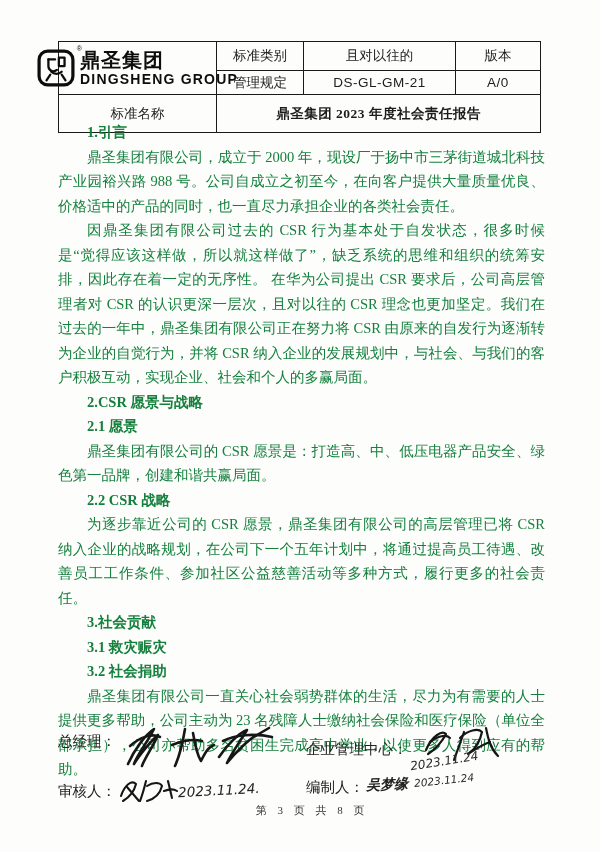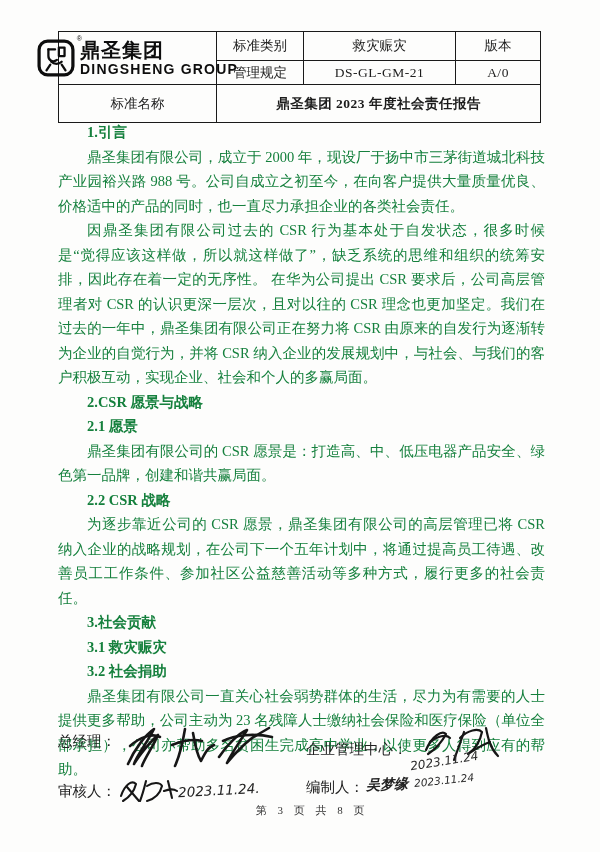--- a/index.html
+++ b/index.html
@@ -12,7 +12,7 @@
 
   
   table.doc-table {
-    position:absolute; left:58px; top:31px; width:482px;
+    position:absolute; left:58px; top:41px; width:482px;
     border-collapse:collapse; table-layout:fixed;
   }
   table.doc-table td {

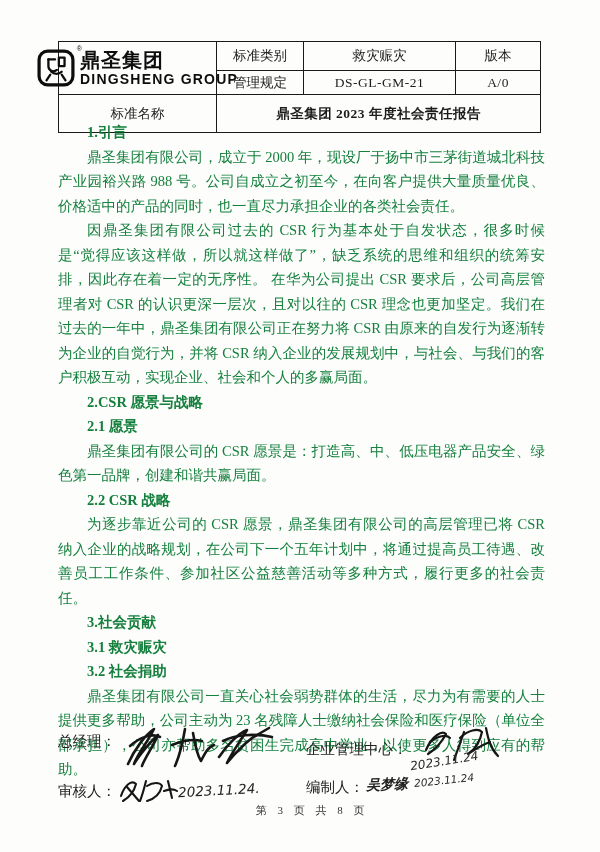--- a/index.html
+++ b/index.html
@@ -105,7 +105,7 @@
         </div>
       </td>
       <td class="col-cat">标准类别</td>
-      <td class="col-num">救灾赈灾</td>
+      <td class="col-num">且对以往的</td>
       <td class="col-ver">版本</td>
     </tr>
     <tr class="r2">

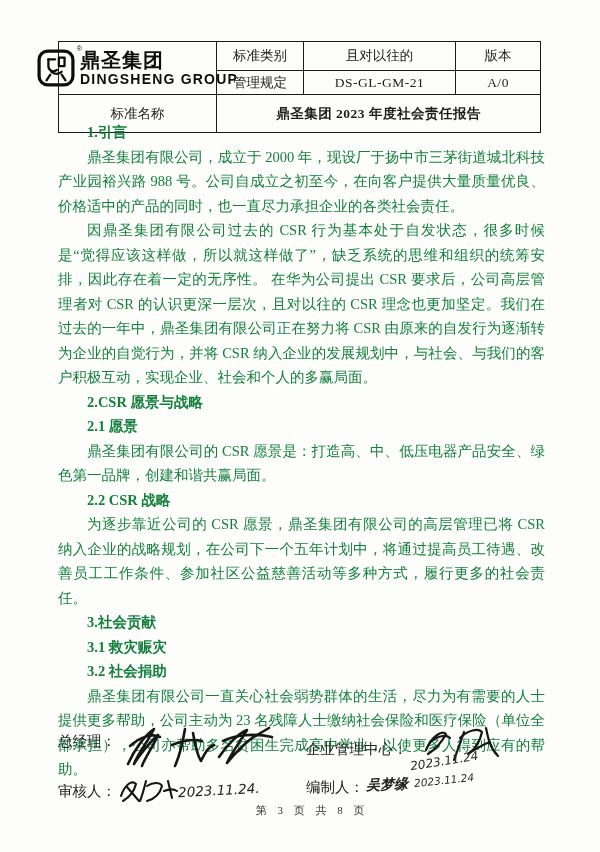--- a/index.html
+++ b/index.html
@@ -27,7 +27,7 @@
   tr.r2 td { height:24px; }
   tr.r3 td { height:38px; }
   .title-cell { font-weight:bold; font-size:14.5px; letter-spacing:0.5px; }
-  .num-cell { font-family:Liberation Serif, serif; letter-spacing:0.5px; }
+  .num-cell { font-family:Liberation Sans, sans-serif; letter-spacing:0.5px; }
 
   
   .logo-wrap { display:flex; align-items:center; justify-content:center; gap:5px; padding:2px 0; }

